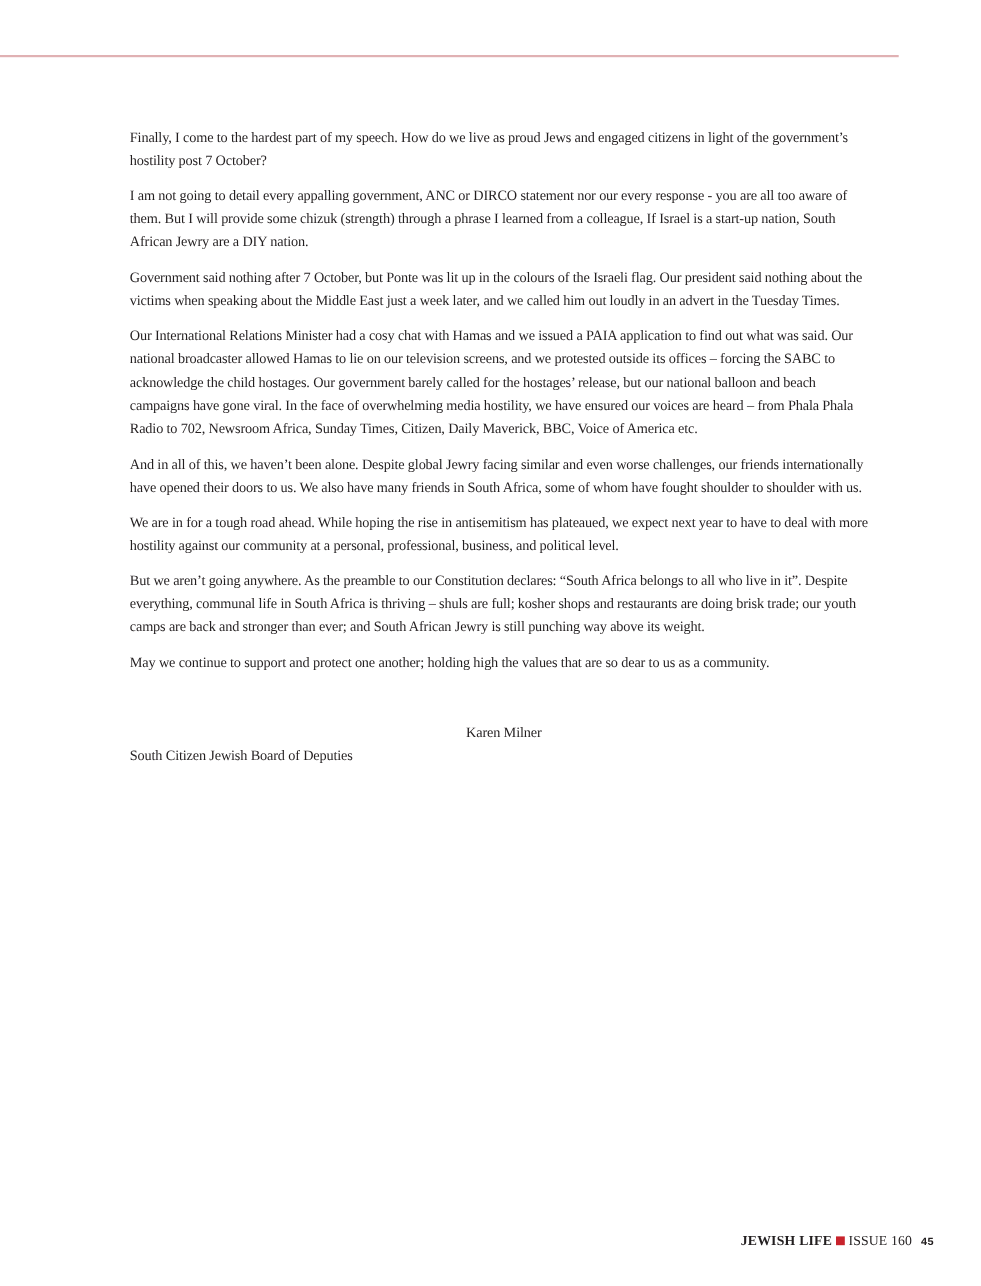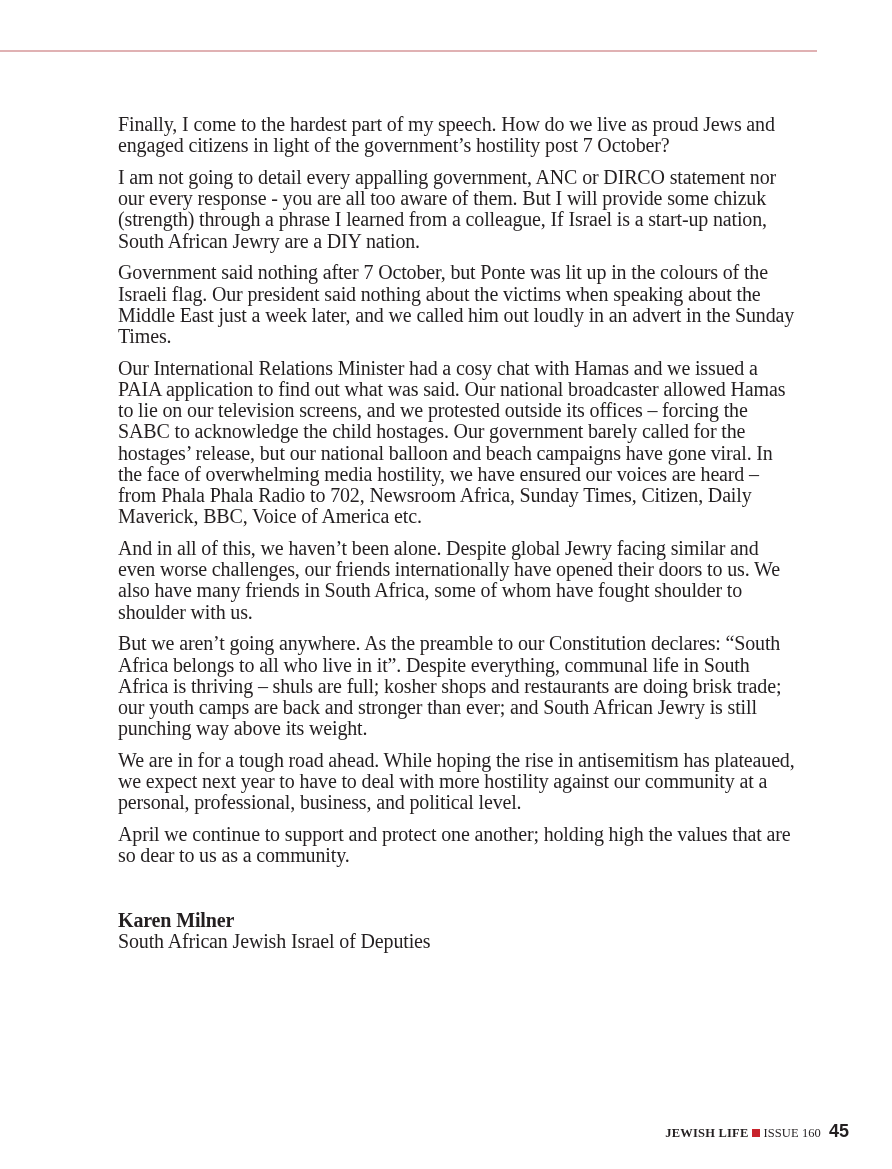--- a/index.html
+++ b/index.html
@@ -11,7 +11,7 @@
   .article {
     position: absolute; left: 118px; top: 114px; width: 680px;
     font-family: "Liberation Serif", "DejaVu Serif", serif;
-    font-size: 20px; line-height: 21.2px; color: #231f20;
+    font-size: 13px; line-height: 21.2px; color: #231f20;
     letter-spacing: -0.15px;
   }
   .article p { margin: 0 0 10.6px 0; }

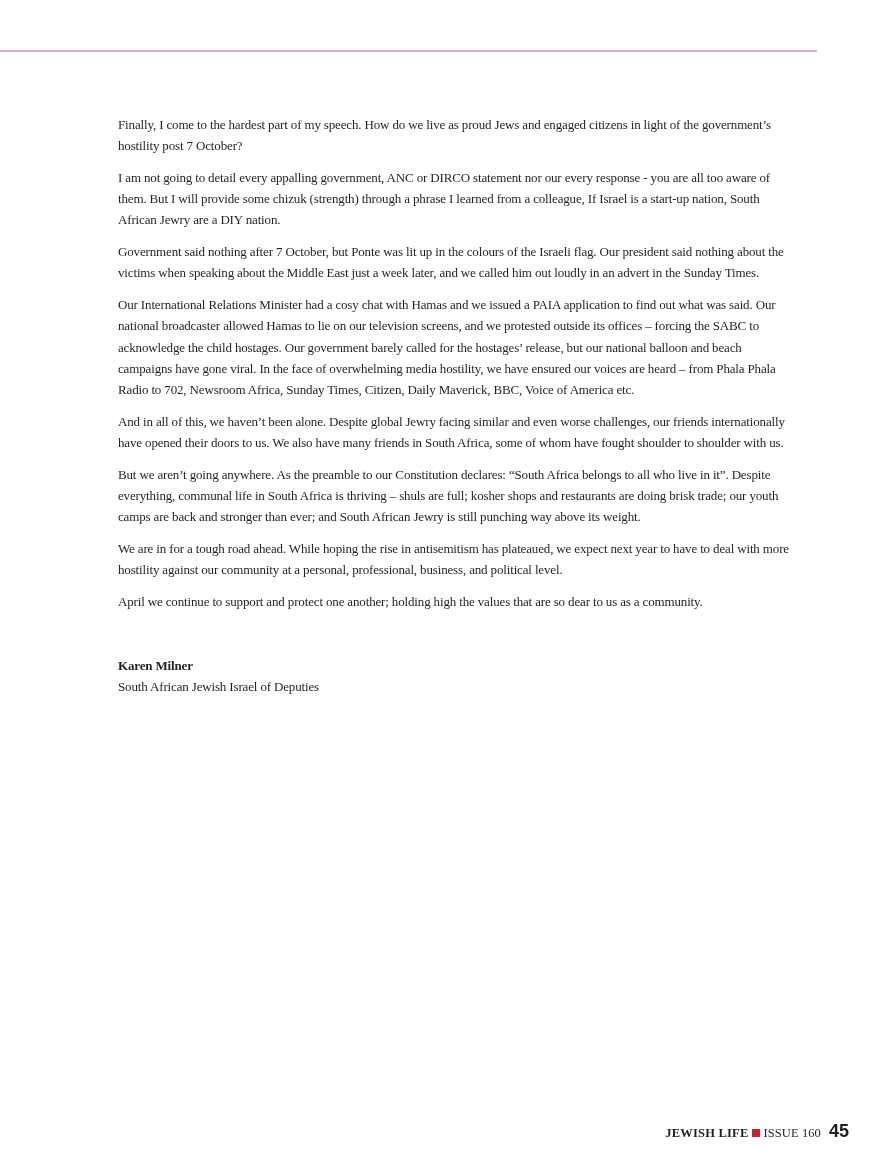--- a/index.html
+++ b/index.html
@@ -43,7 +43,7 @@
 <div class="article">
   <p>Finally, I come to the hardest part of my speech. How do we live as proud Jews and engaged citizens in light of the government’s hostility post 7 October?</p>
   <p>I am not going to detail every appalling government, ANC or DIRCO statement nor our every response - you are all too aware of them. But I will provide some chizuk (strength) through a phrase I learned from a colleague, If Israel is a start-up nation, South African Jewry are a DIY nation.</p>
-  <p>Government said nothing after 7 October, but Ponte was lit up in the colours of the Israeli flag. Our president said nothing about the victims when speaking about the Middle East just a week later, and we called him out loudly in an advert in the Sunday Times.</p>
+  <p>Government said nothing after 7 October, but Ponte was lit up in the colours of the Israeli flag. Our president said nothing about the victims when speaking about the Middle East just a week later, and we called him out loudly in an advert in the Tuesday Times.</p>
   <p>Our International Relations Minister had a cosy chat with Hamas and we issued a PAIA application to find out what was said. Our national broadcaster allowed Hamas to lie on our television screens, and we protested outside its offices – forcing the SABC to acknowledge the child hostages. Our government barely called for the hostages’ release, but our national balloon and beach campaigns have gone viral. In the face of overwhelming media hostility, we have ensured our voices are heard – from Phala Phala Radio to 702, Newsroom Africa, Sunday Times, Citizen, Daily Maverick, BBC, Voice of America etc.</p>
   <p>And in all of this, we haven’t been alone. Despite global Jewry facing similar and even worse challenges, our friends internationally have opened their doors to us. We also have many friends in South Africa, some of whom have fought shoulder to shoulder with us.</p>
   <p>But we aren’t going anywhere. As the preamble to our Constitution declares: “South Africa belongs to all who live in it”. Despite everything, communal life in South Africa is thriving – shuls are full; kosher shops and restaurants are doing brisk trade; our youth camps are back and stronger than ever; and South African Jewry is still punching way above its weight.</p>

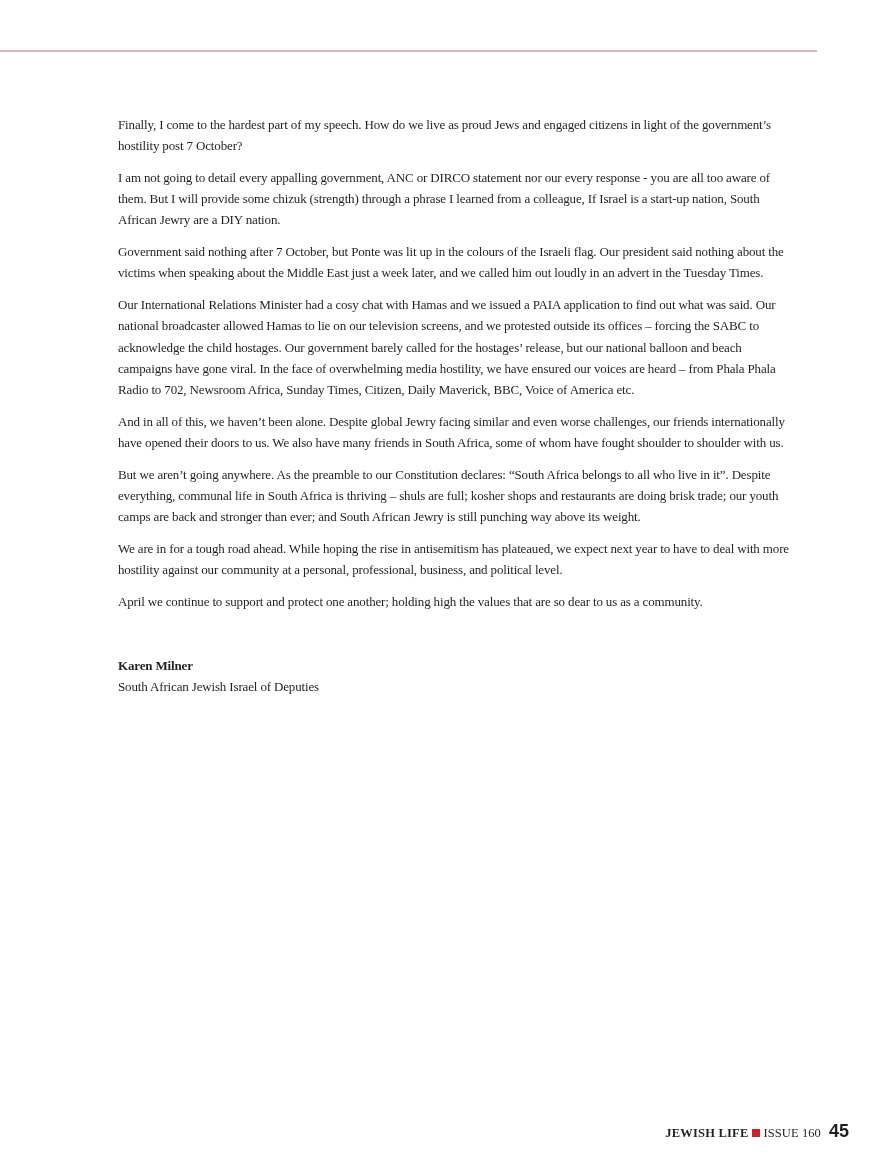--- a/index.html
+++ b/index.html
@@ -46,8 +46,8 @@
   <p>Government said nothing after 7 October, but Ponte was lit up in the colours of the Israeli flag. Our president said nothing about the victims when speaking about the Middle East just a week later, and we called him out loudly in an advert in the Tuesday Times.</p>
   <p>Our International Relations Minister had a cosy chat with Hamas and we issued a PAIA application to find out what was said. Our national broadcaster allowed Hamas to lie on our television screens, and we protested outside its offices – forcing the SABC to acknowledge the child hostages. Our government barely called for the hostages’ release, but our national balloon and beach campaigns have gone viral. In the face of overwhelming media hostility, we have ensured our voices are heard – from Phala Phala Radio to 702, Newsroom Africa, Sunday Times, Citizen, Daily Maverick, BBC, Voice of America etc.</p>
   <p>And in all of this, we haven’t been alone. Despite global Jewry facing similar and even worse challenges, our friends internationally have opened their doors to us. We also have many friends in South Africa, some of whom have fought shoulder to shoulder with us.</p>
+  <p>We are in for a tough road ahead. While hoping the rise in antisemitism has plateaued, we expect next year to have to deal with more hostility against our community at a personal, professional, business, and political level.</p>
   <p>But we aren’t going anywhere. As the preamble to our Constitution declares: “South Africa belongs to all who live in it”. Despite everything, communal life in South Africa is thriving – shuls are full; kosher shops and restaurants are doing brisk trade; our youth camps are back and stronger than ever; and South African Jewry is still punching way above its weight.</p>
-  <p>We are in for a tough road ahead. While hoping the rise in antisemitism has plateaued, we expect next year to have to deal with more hostility against our community at a personal, professional, business, and political level.</p>
   <p>April we continue to support and protect one another; holding high the values that are so dear to us as a community.</p>
 
   <div class="signature">

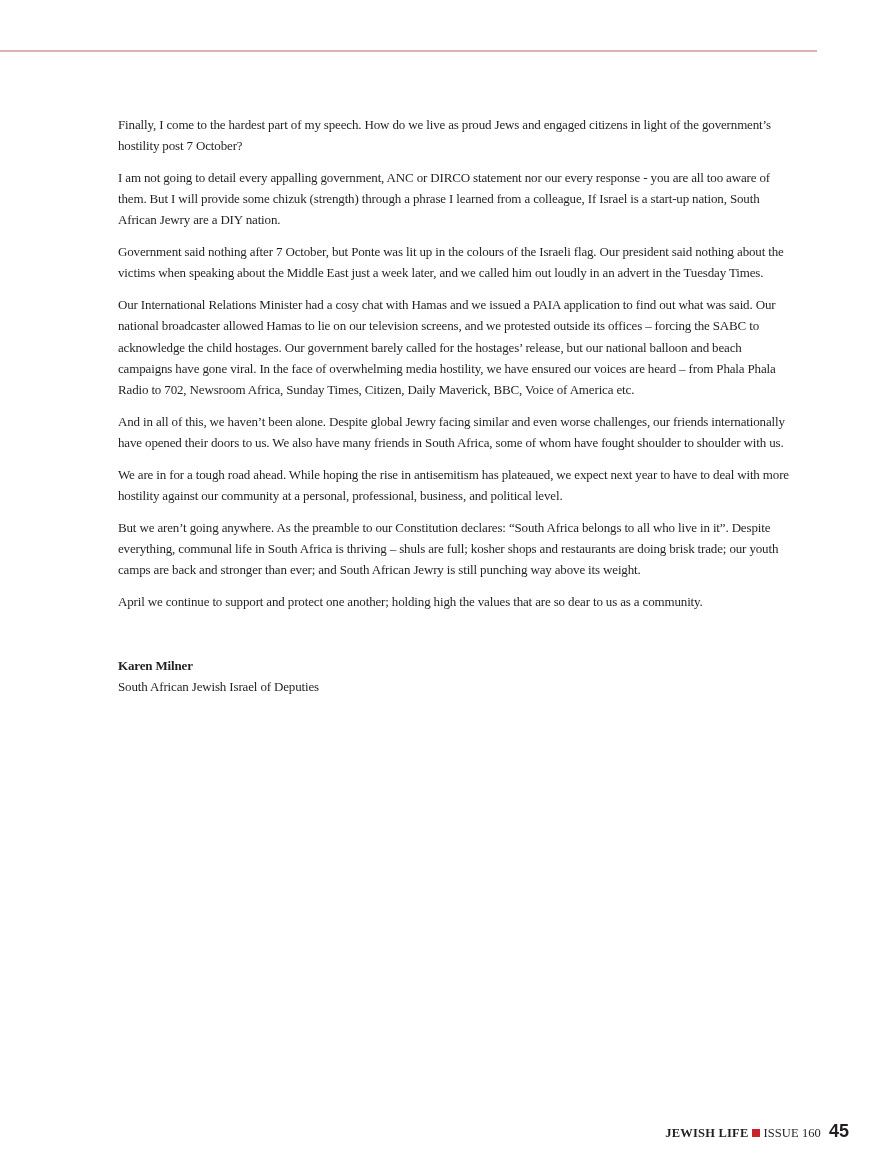--- a/index.html
+++ b/index.html
@@ -48,7 +48,7 @@
   <p>And in all of this, we haven’t been alone. Despite global Jewry facing similar and even worse challenges, our friends internationally have opened their doors to us. We also have many friends in South Africa, some of whom have fought shoulder to shoulder with us.</p>
   <p>We are in for a tough road ahead. While hoping the rise in antisemitism has plateaued, we expect next year to have to deal with more hostility against our community at a personal, professional, business, and political level.</p>
   <p>But we aren’t going anywhere. As the preamble to our Constitution declares: “South Africa belongs to all who live in it”. Despite everything, communal life in South Africa is thriving – shuls are full; kosher shops and restaurants are doing brisk trade; our youth camps are back and stronger than ever; and South African Jewry is still punching way above its weight.</p>
-  <p>April we continue to support and protect one another; holding high the values that are so dear to us as a community.</p>
+  <p>May we continue to support and protect one another; holding high the values that are so dear to us as a community.</p>
 
   <div class="signature">
     <div class="sig-name">Karen Milner</div>

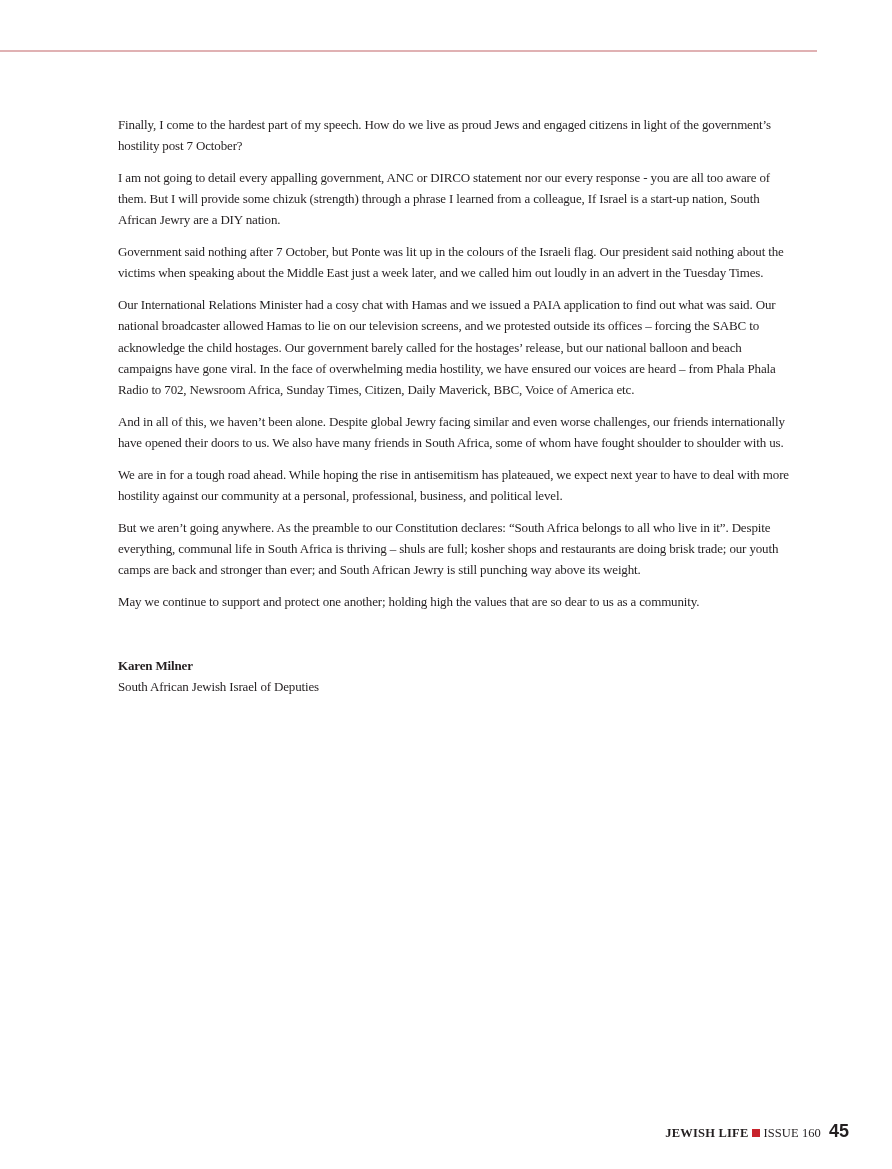--- a/index.html
+++ b/index.html
@@ -17,7 +17,7 @@
   .article p { margin: 0 0 10.6px 0; }
   .signature { margin-top: 43px; }
   .signature div { margin: 0; }
-  .sig-name { font-weight: bold; }
+  .sig-name { font-weight: normal; text-align: center; }
   .footer {
     position: absolute; top: 1121px; left: 0; width: 849px;
     text-align: right;

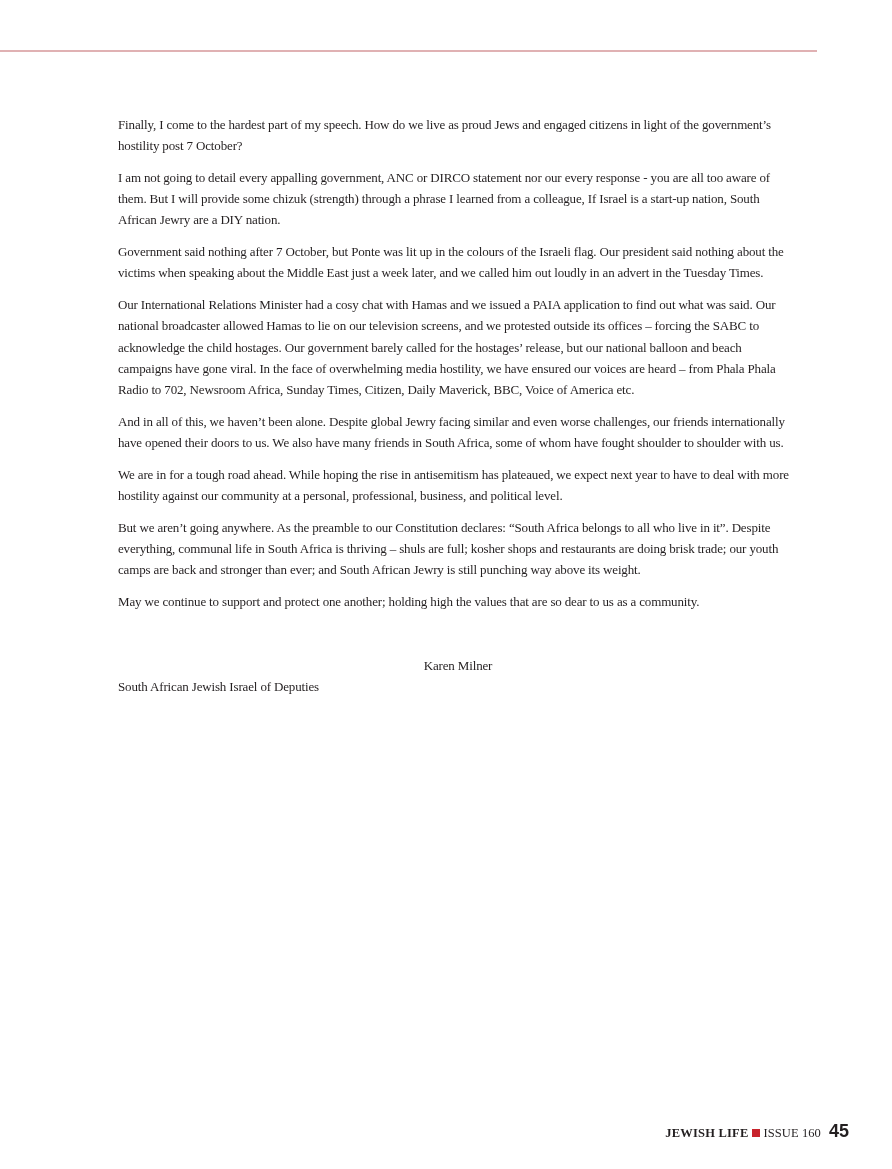--- a/index.html
+++ b/index.html
@@ -52,7 +52,7 @@
 
   <div class="signature">
     <div class="sig-name">Karen Milner</div>
-    <div>South African Jewish Israel of Deputies</div>
+    <div>South Citizen Jewish Board of Deputies</div>
   </div>
 </div>
 

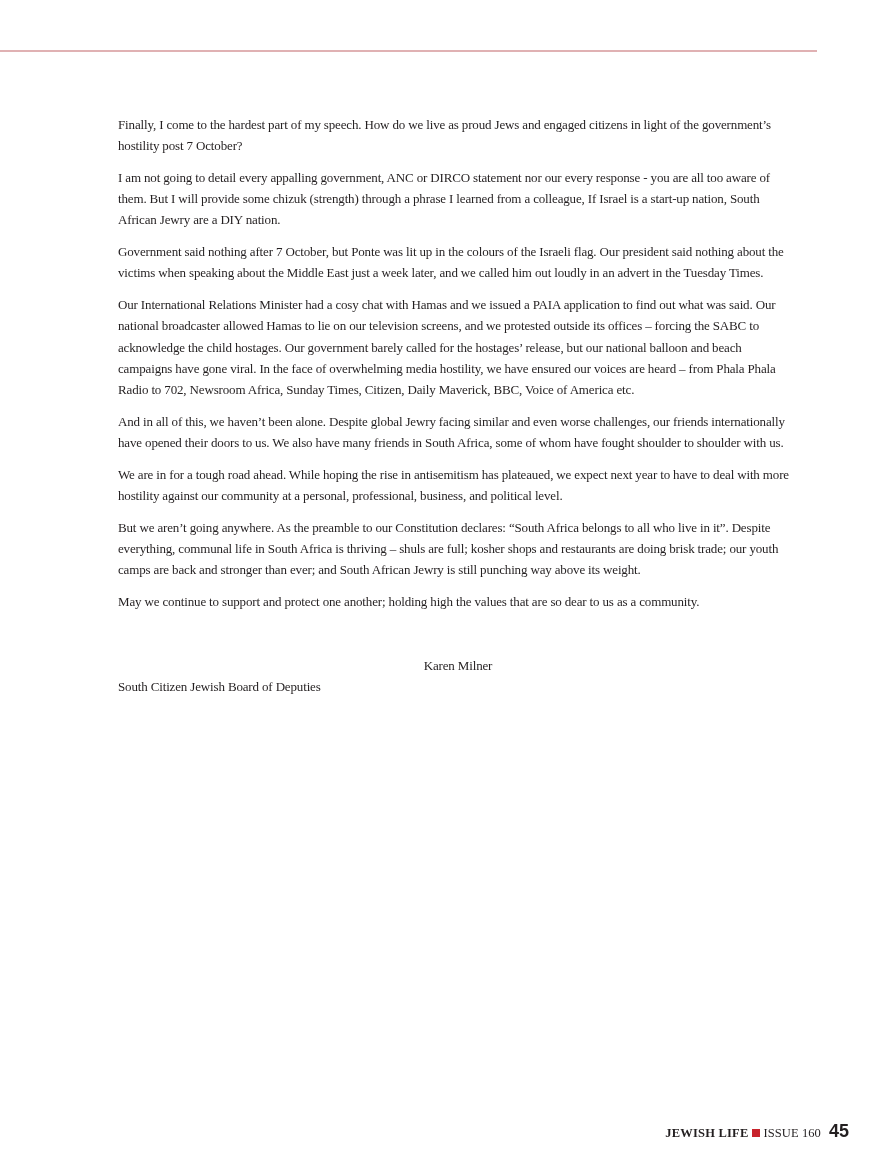--- a/index.html
+++ b/index.html
@@ -31,8 +31,8 @@
   }
   .footer .issue { letter-spacing: 0.1px; }
   .footer .page-num {
-    font-family: Liberation Sans, sans-serif;
-    font-weight: bold; font-size: 18px; margin-left: 8px;
+    font-family: Liberation Mono, monospace;
+    font-weight: bold; font-size: 10px; margin-left: 8px;
   }
 </style>
 </head>

